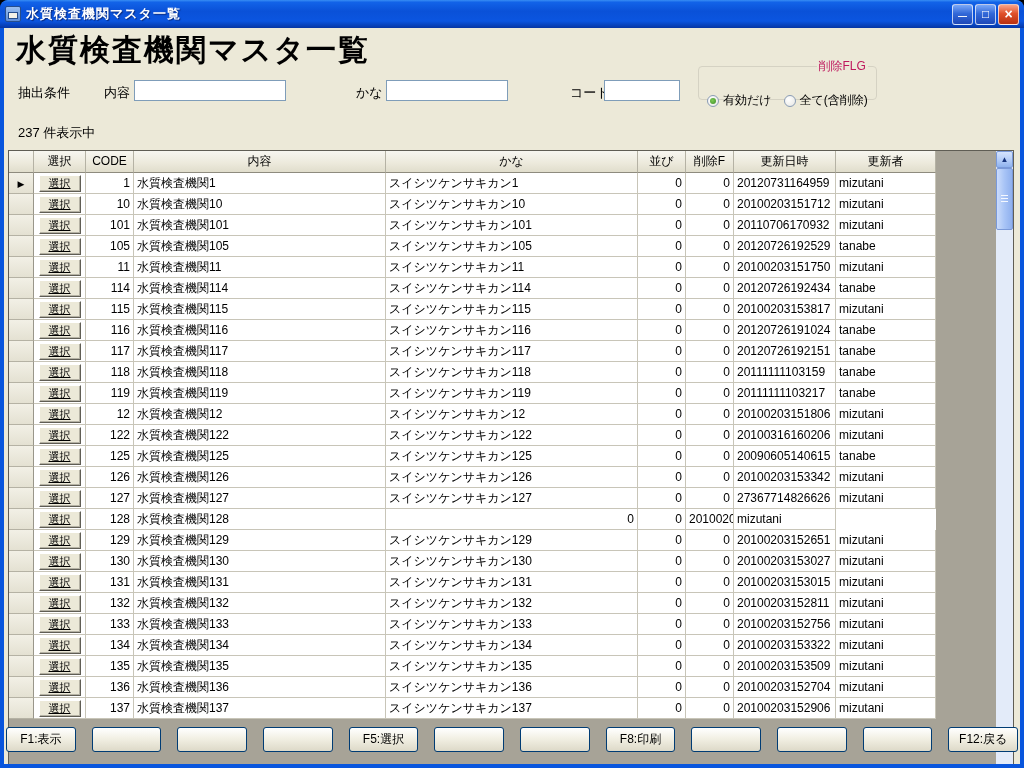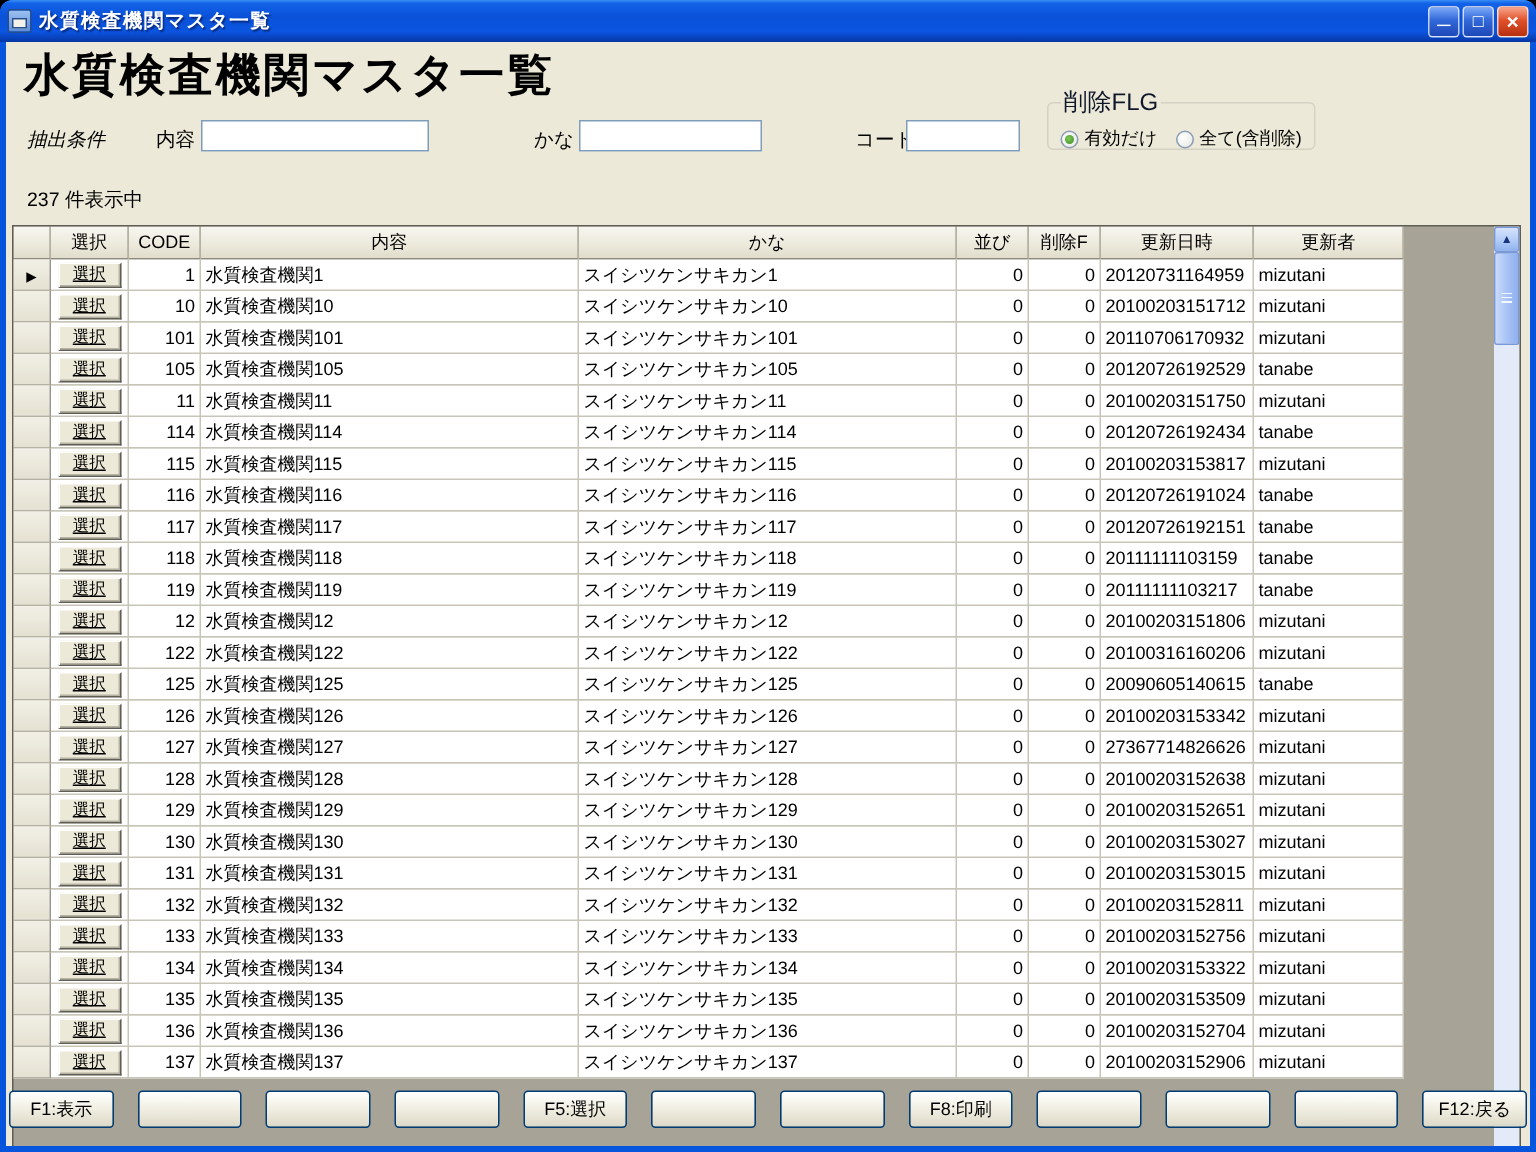--- a/index.html
+++ b/index.html
@@ -80,7 +80,7 @@
     border: 1px solid #D5D2C3; border-radius: 4px; padding: 1px 8px;
     background: transparent;
   }
-  .groupbox legend { color: #0f172a; font-size: 16px; padding: 0 2px; }
+  .groupbox legend { color: #be185d; font-size: 12px; padding: 0 2px; text-align: right; }
   .radios { display: flex; gap: 12px; align-items: center; margin-top: 4px; }
   .radio { display: flex; align-items: center; gap: 4px; font-size: 12px; cursor: default; white-space: nowrap; }
   .radio-dot {

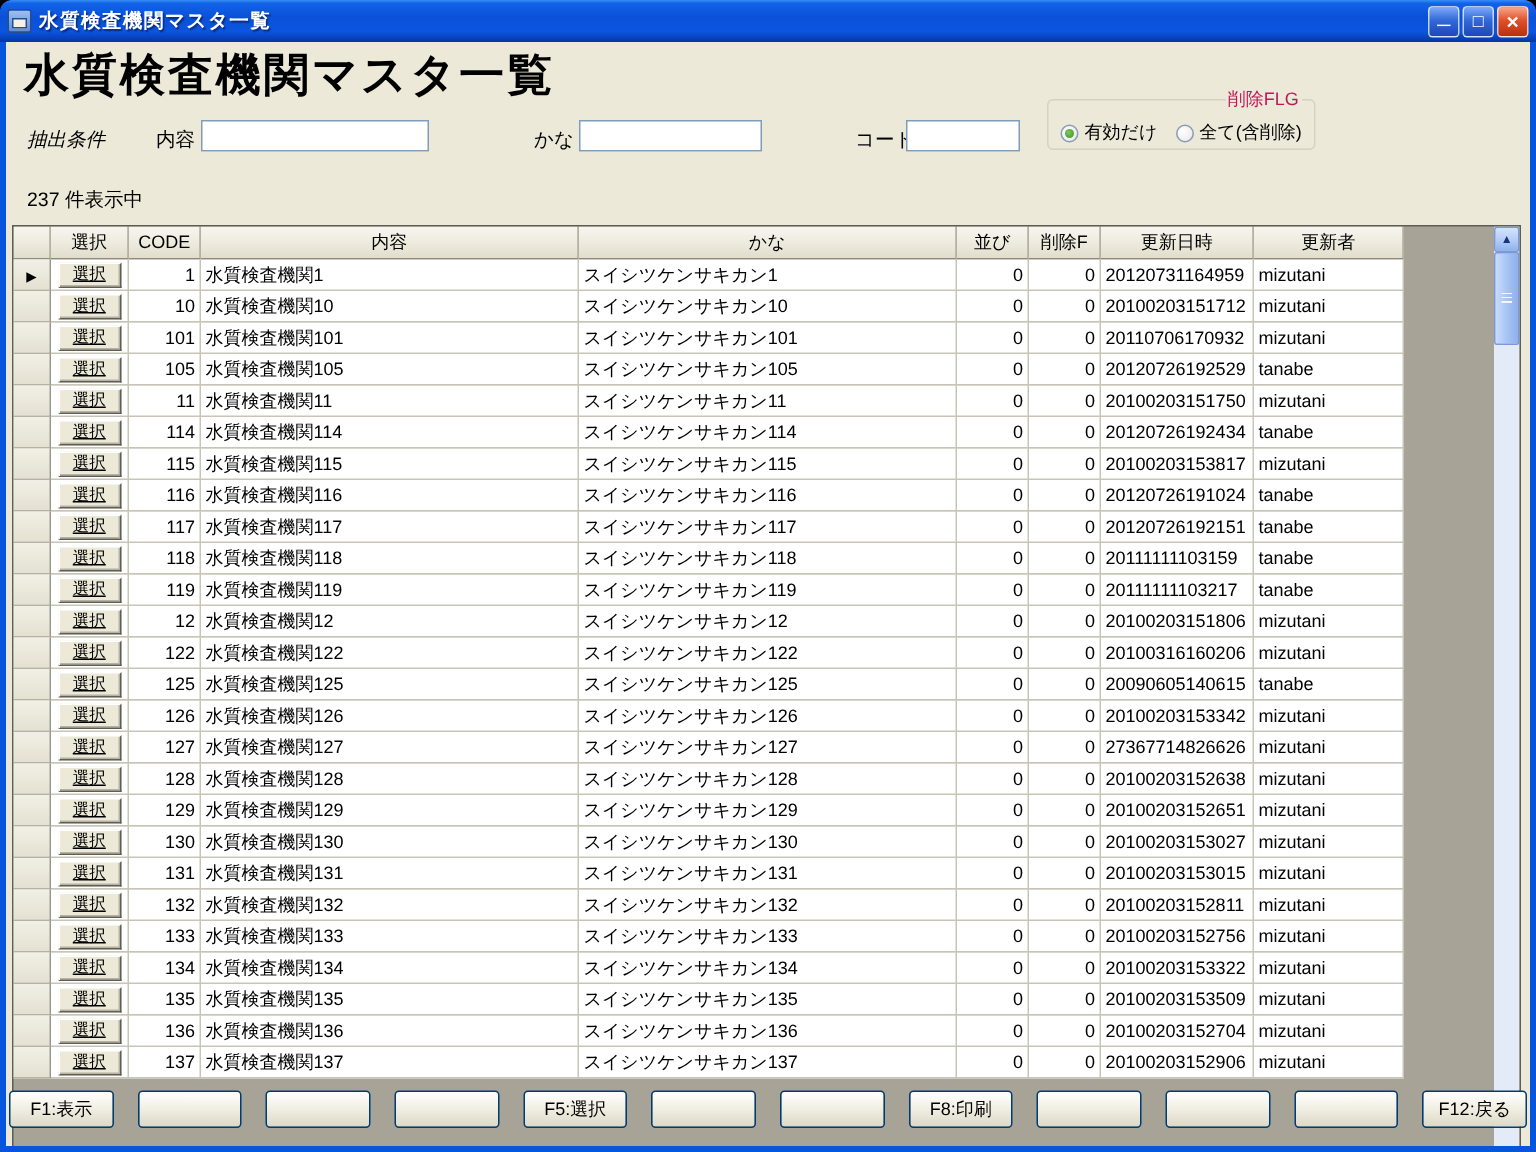--- a/index.html
+++ b/index.html
@@ -62,7 +62,7 @@
     font-size: 30px; font-weight: bold; color: #000; letter-spacing: 2px;
   }
   .lbl { position: absolute; top: 56px; font-size: 13px; color: #000; white-space: nowrap; }
-  #lbl-section { left: 14px; font-style: italic; }
+  #lbl-section { left: 14px; }
   #lbl-naiyo   { left: 100px; }
   #lbl-kana    { left: 352px; }
   #lbl-code    { left: 566px; }

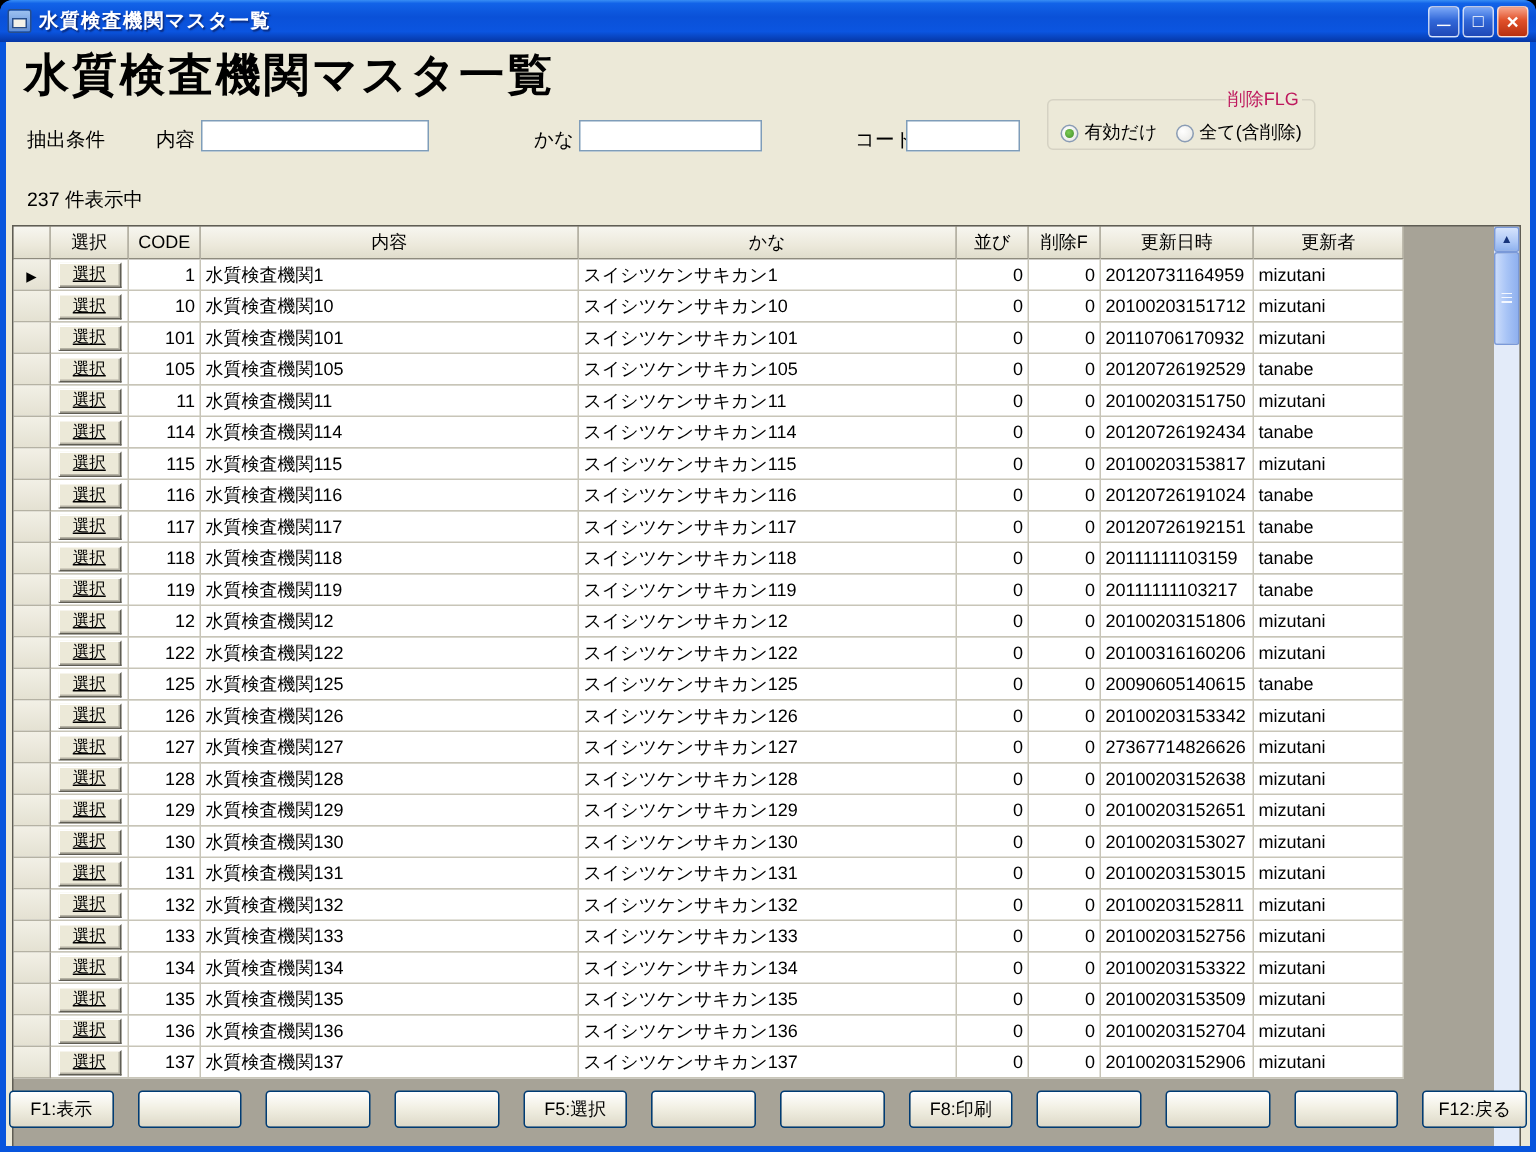--- a/index.html
+++ b/index.html
@@ -81,7 +81,7 @@
     background: transparent;
   }
   .groupbox legend { color: #be185d; font-size: 12px; padding: 0 2px; text-align: right; }
-  .radios { display: flex; gap: 12px; align-items: center; margin-top: 4px; }
+  .radios { display: flex; gap: 12px; align-items: center; margin-top: 16px; }
   .radio { display: flex; align-items: center; gap: 4px; font-size: 12px; cursor: default; white-space: nowrap; }
   .radio-dot {
     width: 12px; height: 12px; border-radius: 50%;

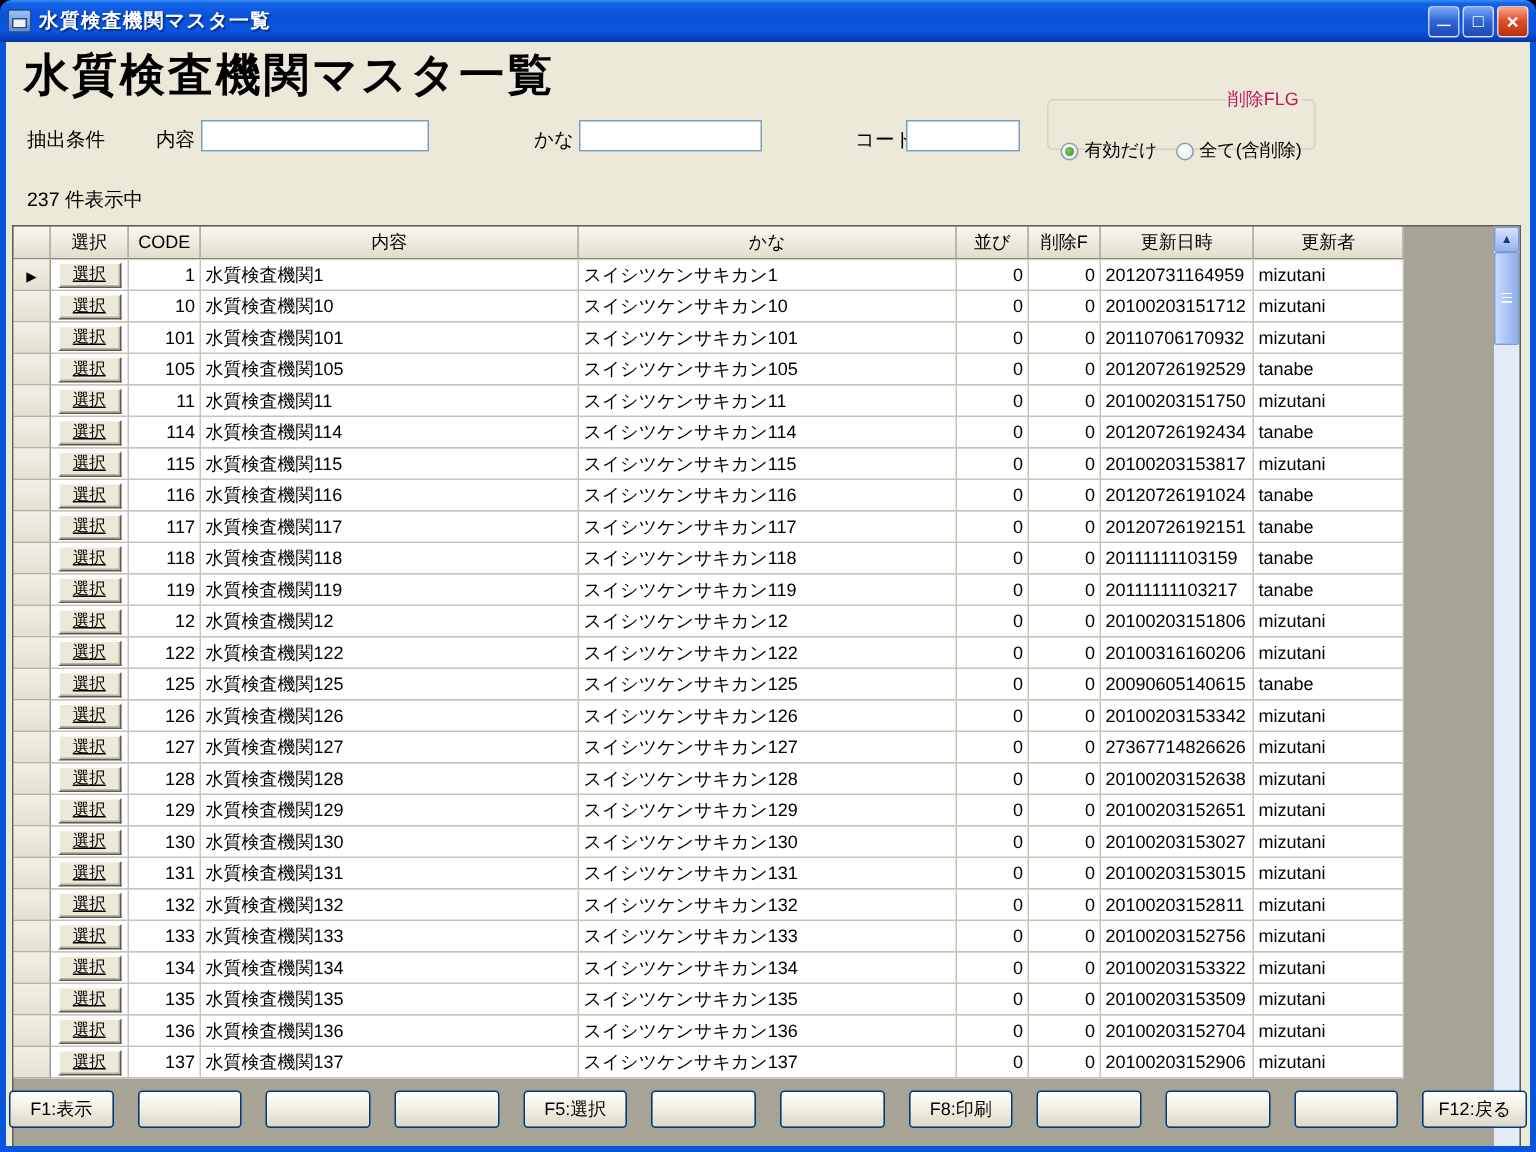--- a/index.html
+++ b/index.html
@@ -444,7 +444,6 @@
             </div>
     <div class="cell num">128</div>
     <div class="cell">水質検査機関128</div>
-    <div class="cell">スイシツケンサキカン128</div>
     <div class="cell num">0</div>
     <div class="cell num">0</div>
     <div class="cell">20100203152638</div>

